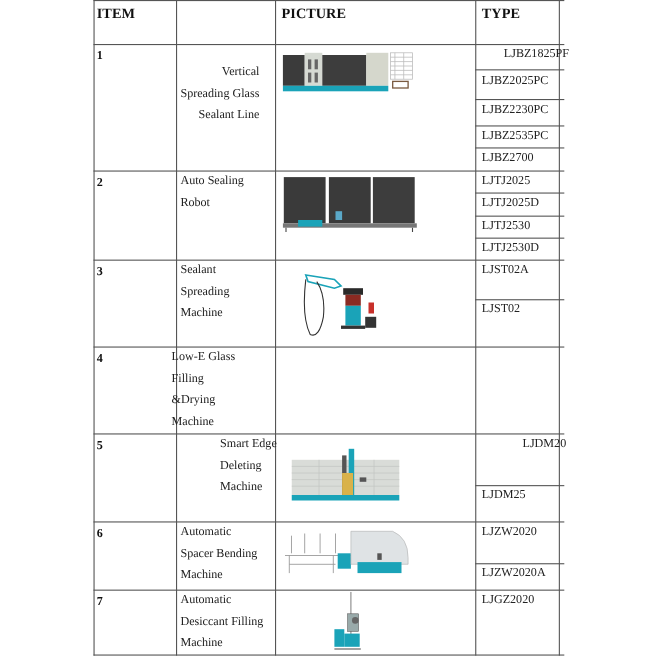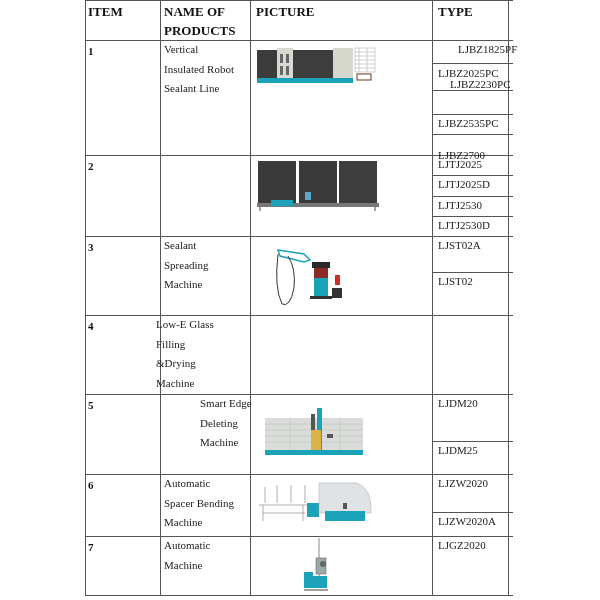--- a/index.html
+++ b/index.html
@@ -47,7 +47,6 @@
   <div class="line-h" style="left:432px;width:81px;top:512px;"></div>
 
   <div class="cell-text hdr" style="left:88px;top:2px;">ITEM</div>
-  <div class="cell-text hdr" style="left:164px;top:2px;width:80px;">NAME OF PRODUCTS</div>
   <div class="cell-text hdr" style="left:256px;top:2px;">PICTURE</div>
   <div class="cell-text hdr" style="left:438px;top:2px;">TYPE</div>
 

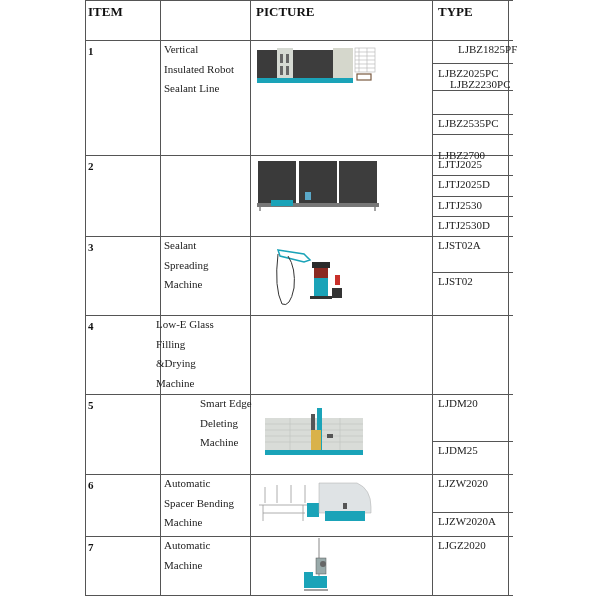--- a/index.html
+++ b/index.html
@@ -51,7 +51,7 @@
   <div class="cell-text hdr" style="left:438px;top:2px;">TYPE</div>
 
   <div class="cell-text item-num" style="left:88px;top:42px;">1</div>
-  <div class="cell-text" style="left:164px;top:40px;">
+  <div class="cell-text" style="left:164px;top:56px;text-align:right;">
     <div>Vertical</div>
     <div>Insulated Robot</div>
     <div>Sealant Line</div>

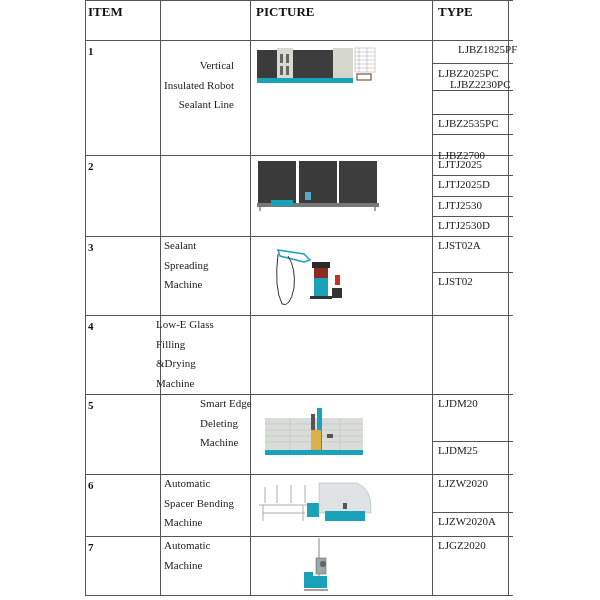--- a/index.html
+++ b/index.html
@@ -53,7 +53,7 @@
   <div class="cell-text item-num" style="left:88px;top:42px;">1</div>
   <div class="cell-text" style="left:164px;top:56px;text-align:right;">
     <div>Vertical</div>
-    <div>Insulated Robot</div>
+    <div>Spreading Glass</div>
     <div>Sealant Line</div>
   </div>
   <svg class="pic" style="left:257px;top:46px;" width="120" height="48">

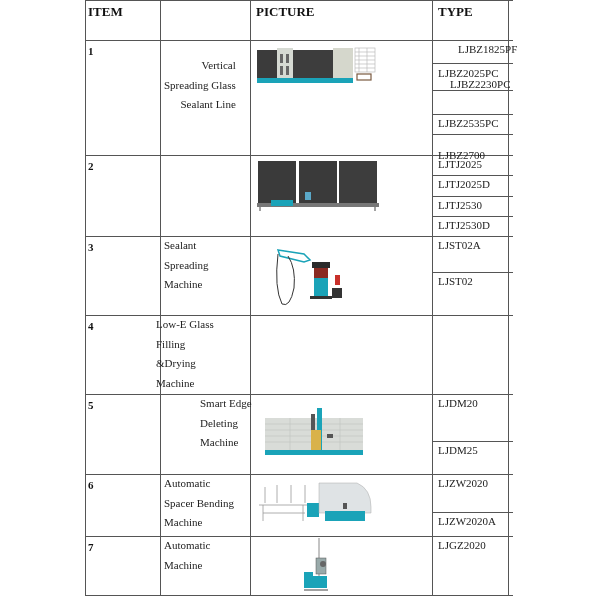--- a/index.html
+++ b/index.html
@@ -80,7 +80,7 @@
   </svg>
   <div class="type" style="top:43px;margin-left:20px;">LJBZ1825PF</div>
   <div class="type" style="top:67px;">LJBZ2025PC</div>
-  <div class="type" style="top:78px;margin-left:12px;">LJBZ2230PC</div>
+  <div class="type" style="top:94px;">LJBZ2230PC</div>
   <div class="type" style="top:117px;">LJBZ2535PC</div>
   <div class="type" style="top:149px;">LJBZ2700</div>
 

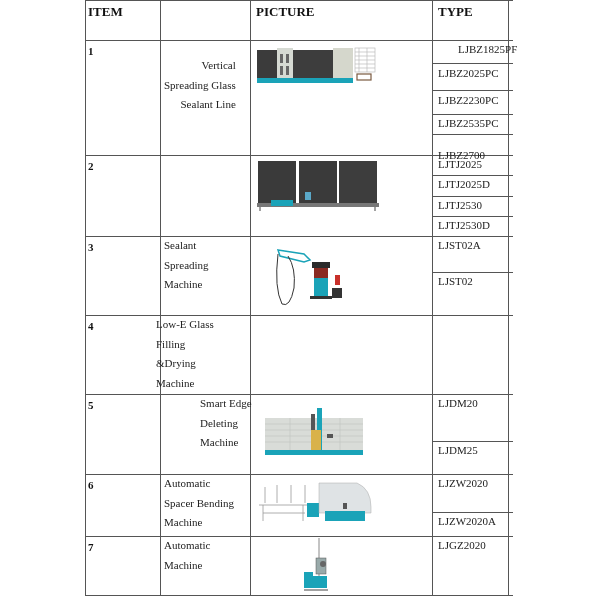--- a/index.html
+++ b/index.html
@@ -82,7 +82,7 @@
   <div class="type" style="top:67px;">LJBZ2025PC</div>
   <div class="type" style="top:94px;">LJBZ2230PC</div>
   <div class="type" style="top:117px;">LJBZ2535PC</div>
-  <div class="type" style="top:149px;">LJBZ2700</div>
+  <div class="type" style="top:137px;">LJBZ2700</div>
 
   <div class="cell-text item-num" style="left:88px;top:157px;">2</div>
   <svg class="pic" style="left:257px;top:160px;" width="122" height="52">

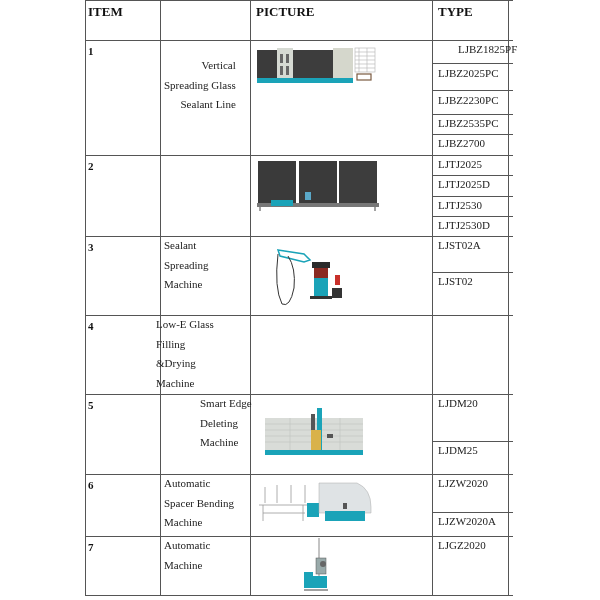--- a/index.html
+++ b/index.html
@@ -85,6 +85,10 @@
   <div class="type" style="top:137px;">LJBZ2700</div>
 
   <div class="cell-text item-num" style="left:88px;top:157px;">2</div>
+  <div class="cell-text" style="left:164px;top:155px;">
+    <div>Auto Sealing</div>
+    <div>Robot</div>
+  </div>
   <svg class="pic" style="left:257px;top:160px;" width="122" height="52">
     <rect x="1" y="1" width="38" height="42" fill="#3a3a3a"></rect>
     <rect x="42" y="1" width="38" height="42" fill="#3a3a3a"></rect>

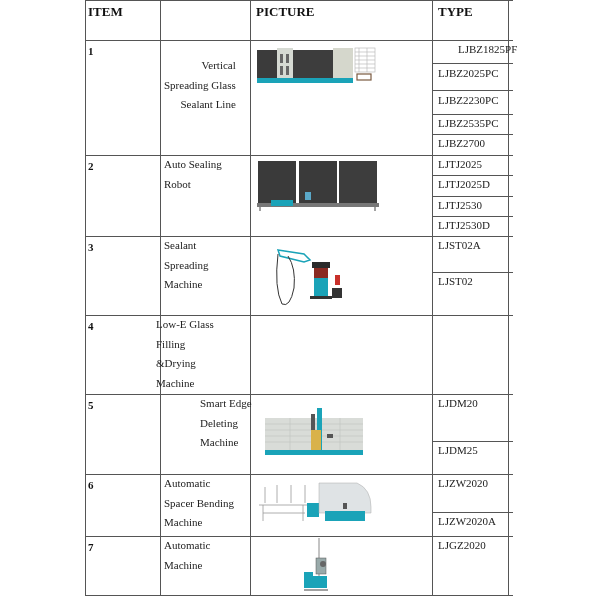--- a/index.html
+++ b/index.html
@@ -153,7 +153,7 @@
     <rect x="62" y="28" width="6" height="4" fill="#555"></rect>
     <rect x="0" y="44" width="98" height="5" fill="#1aa3b8"></rect>
   </svg>
-  <div class="type" style="top:397px;">LJDM20</div>
+  <div class="type" style="top:397px;margin-left:37px;">LJDM20</div>
   <div class="type" style="top:444px;">LJDM25</div>
 
   <div class="cell-text item-num" style="left:88px;top:476px;">6</div>

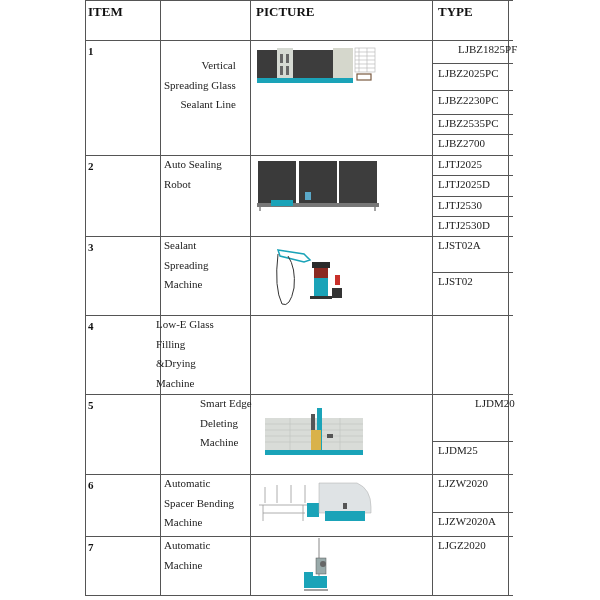--- a/index.html
+++ b/index.html
@@ -184,6 +184,7 @@
   <div class="cell-text item-num" style="left:88px;top:538px;">7</div>
   <div class="cell-text" style="left:164px;top:536px;">
     <div>Automatic</div>
+    <div>Desiccant Filling</div>
     <div>Machine</div>
   </div>
   <svg class="pic" style="left:302px;top:538px;" width="30" height="56">

